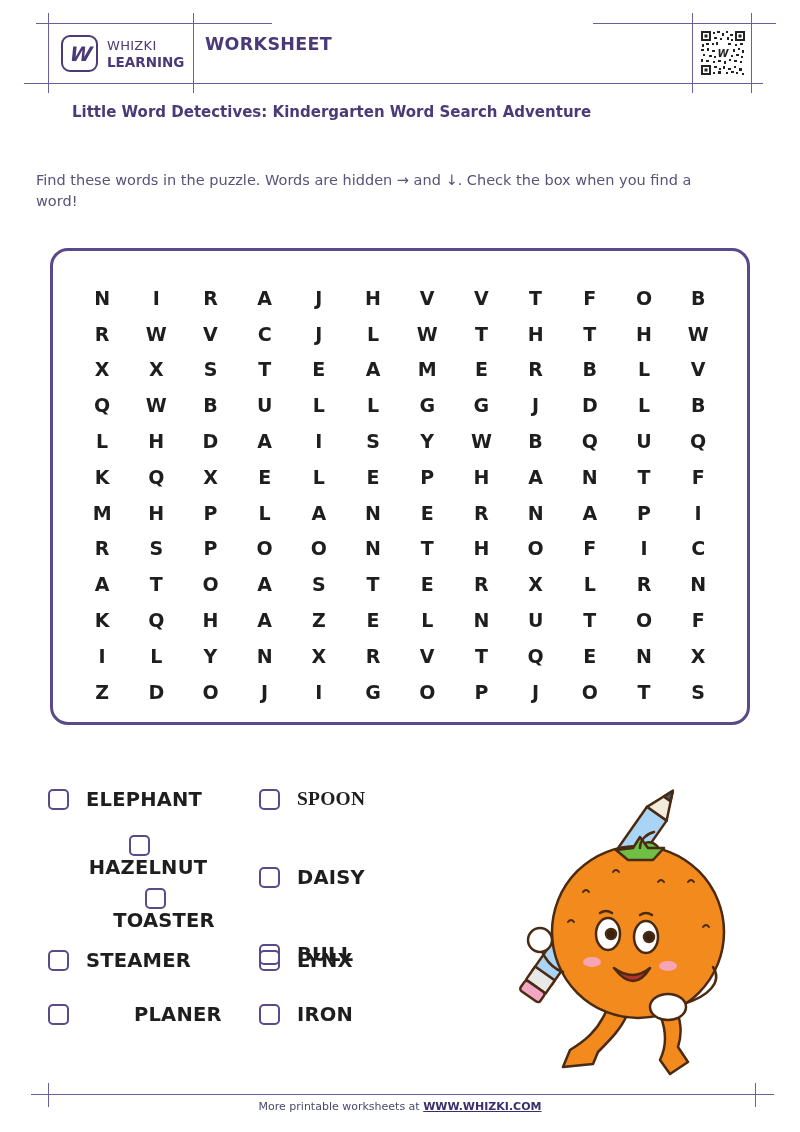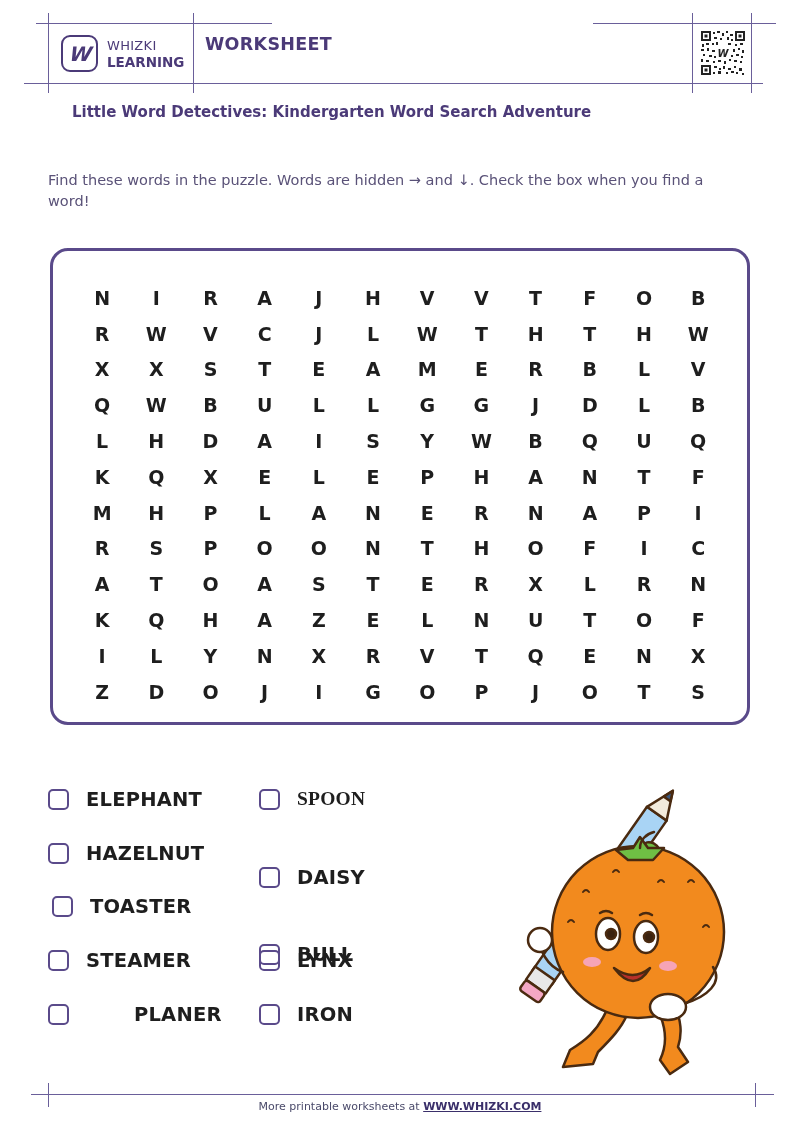--- a/index.html
+++ b/index.html
@@ -33,7 +33,7 @@
     font-size: 15px; font-weight: bold; color: #4b3a78; line-height: 32px; margin-left: 24px;
   }
   .instructions {
-    position: absolute; left: 48px; top: 170px; width: 700px;
+    position: absolute; left: 36px; top: 170px; width: 700px;
     font-size: 14.5px; color: #5a5278; line-height: 21px;
   }
 

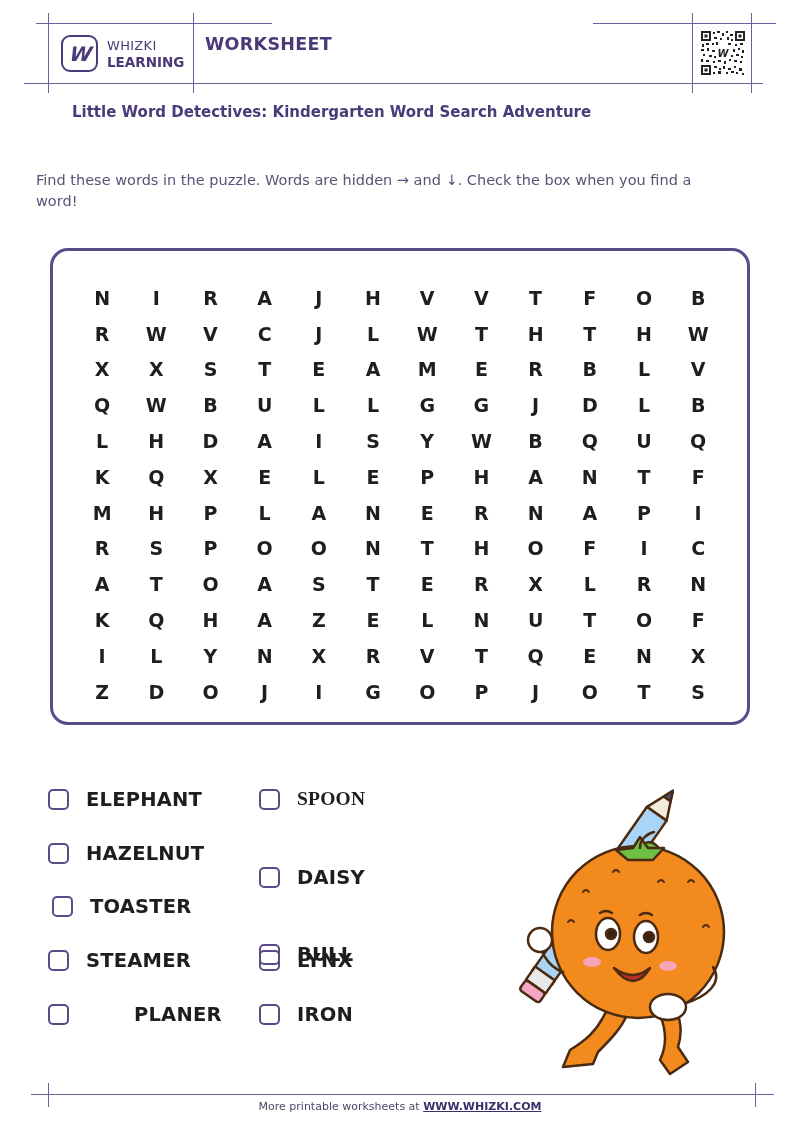--- a/index.html
+++ b/index.html
@@ -310,7 +310,7 @@
     <span class="cb"></span>
     <span class="wlabel">ELEPHANT</span>
   </div>
-  <div class="word" style="left:0; top:55px;">
+  <div class="word" style="left:0; top:55px;flex-direction:column;">
     <span class="cb"></span>
     <span class="wlabel">HAZELNUT</span>
   </div>

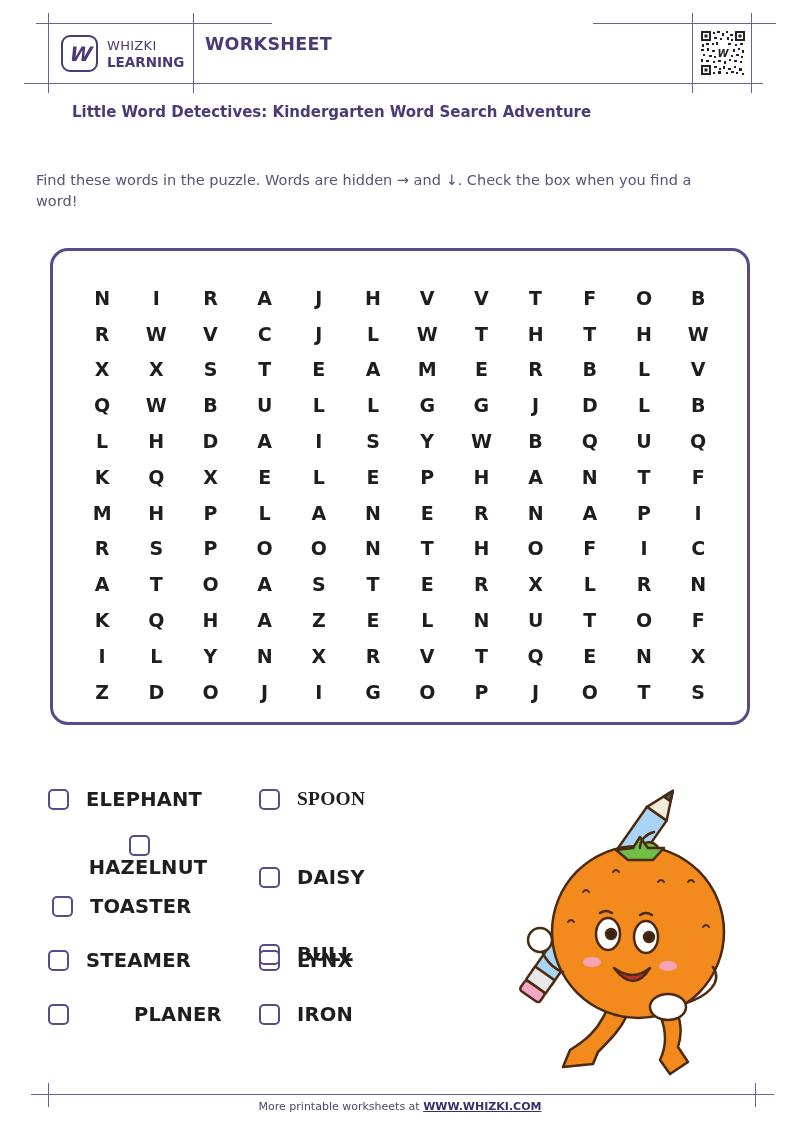--- a/index.html
+++ b/index.html
@@ -314,7 +314,7 @@
     <span class="cb"></span>
     <span class="wlabel">HAZELNUT</span>
   </div>
-  <div class="word" style="left:4px; top:108px;">
+  <div class="word" style="left:16px; top:108px;flex-direction:column;">
     <span class="cb"></span>
     <span class="wlabel">TOASTER</span>
   </div>

